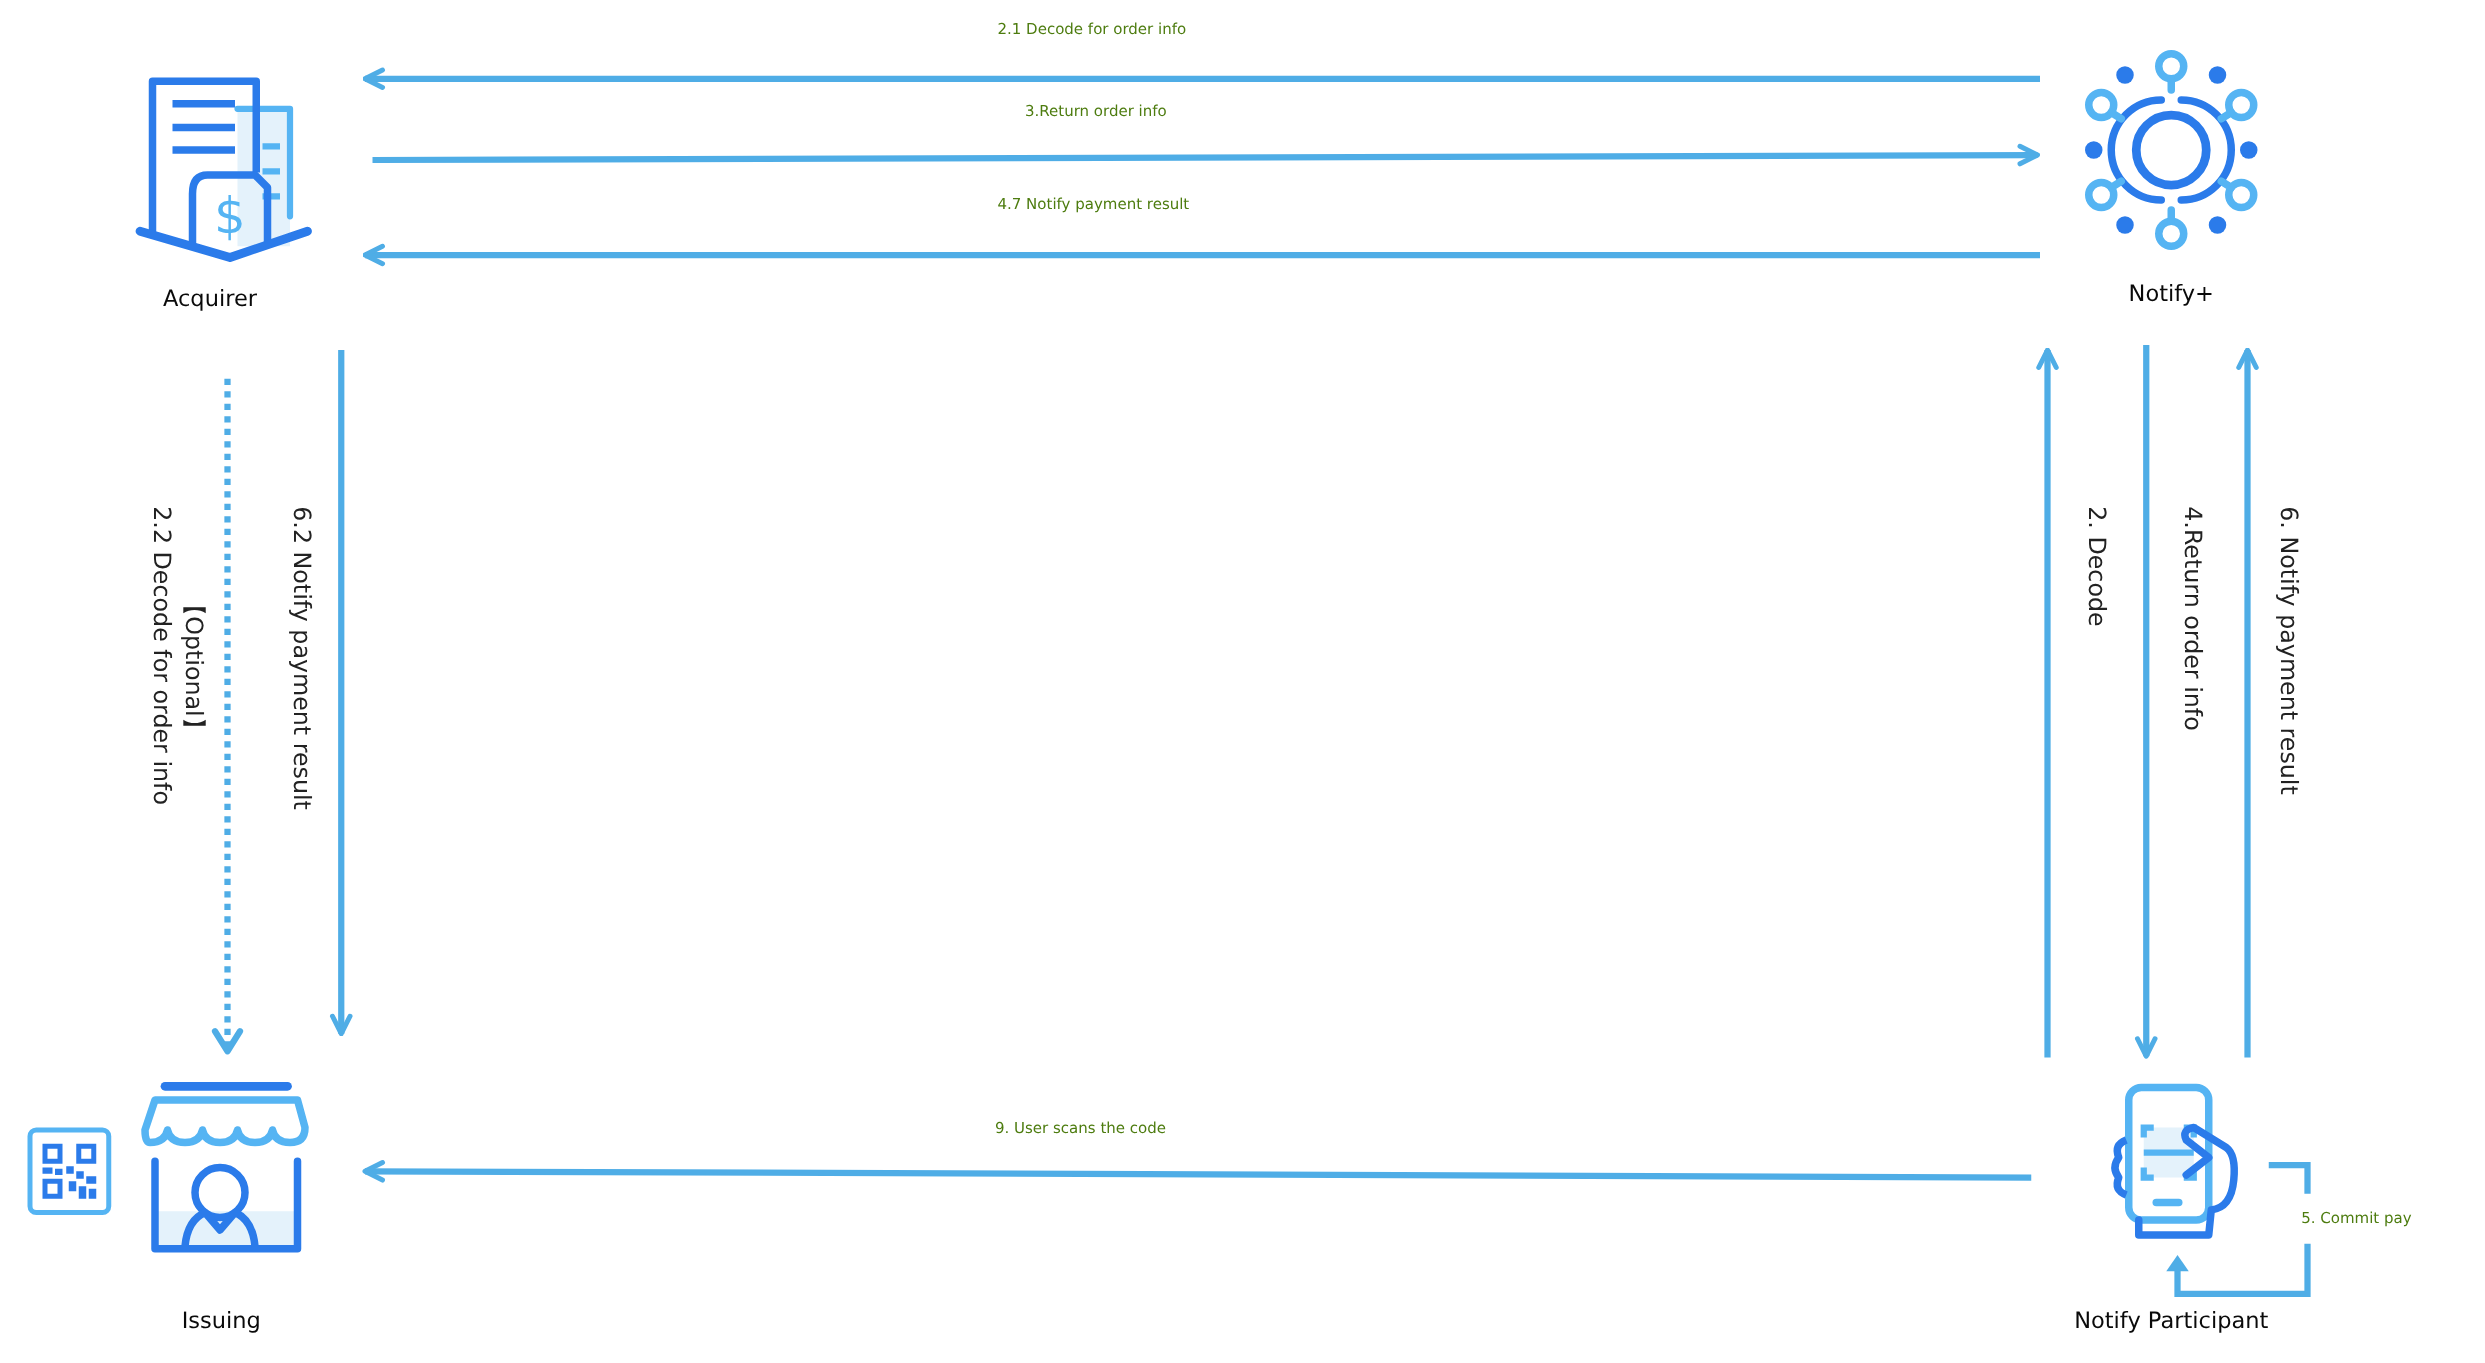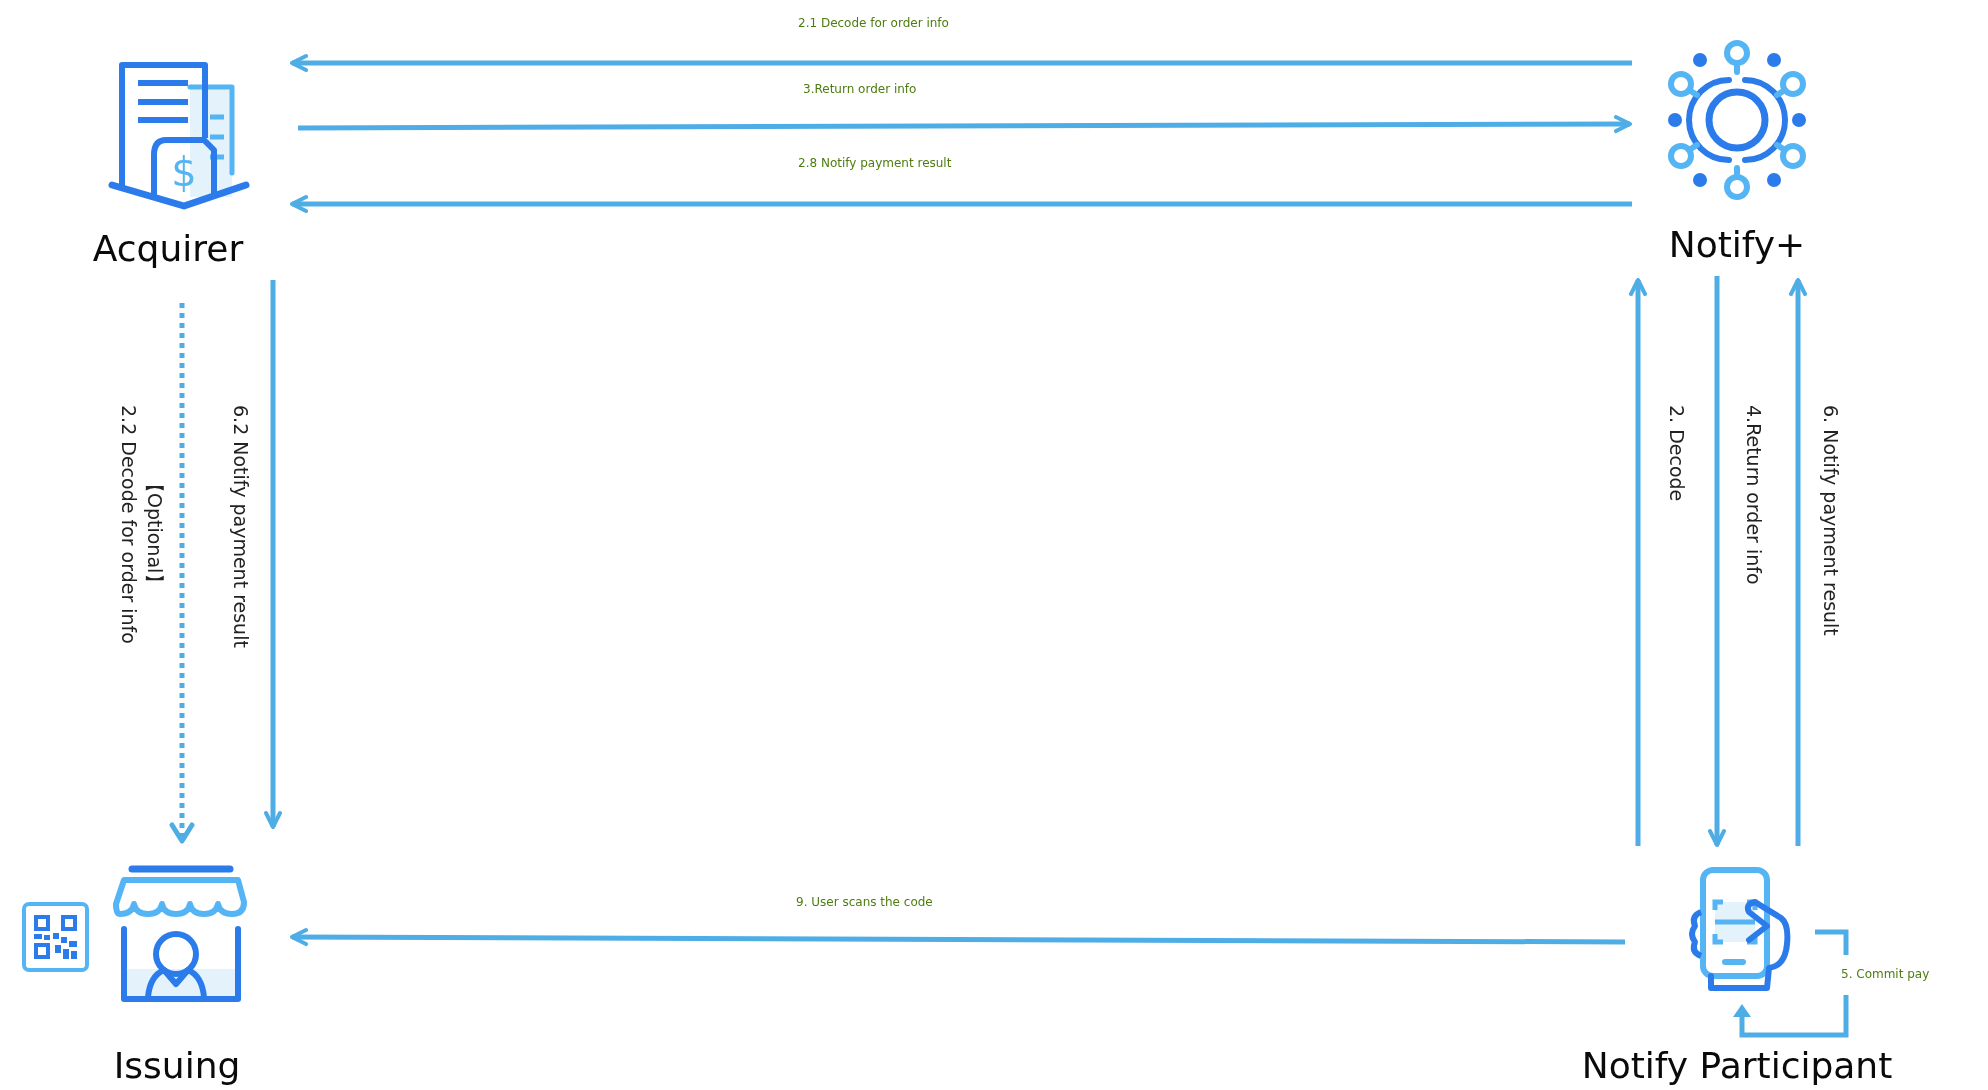--- a/index.html
+++ b/index.html
@@ -142,7 +142,7 @@
 <div class="node-lbl" style="left:1737px;top:1048px">Notify Participant</div>
 
 <div class="lbl" style="left:798px;top:17px">2.1 Decode for order info</div>
-<div class="lbl" style="left:803px;top:83px">3.Return order info</div>
+<div class="lbl" style="left:820px;top:83px">3.Return order info</div>
 <div class="lbl" style="left:798px;top:157px">2.8 Notify payment result</div>
 <div class="lbl" style="left:796px;top:896px">9.  User scans the code</div>
 <div class="lbl" style="left:1841px;top:968px">5. Commit pay</div>

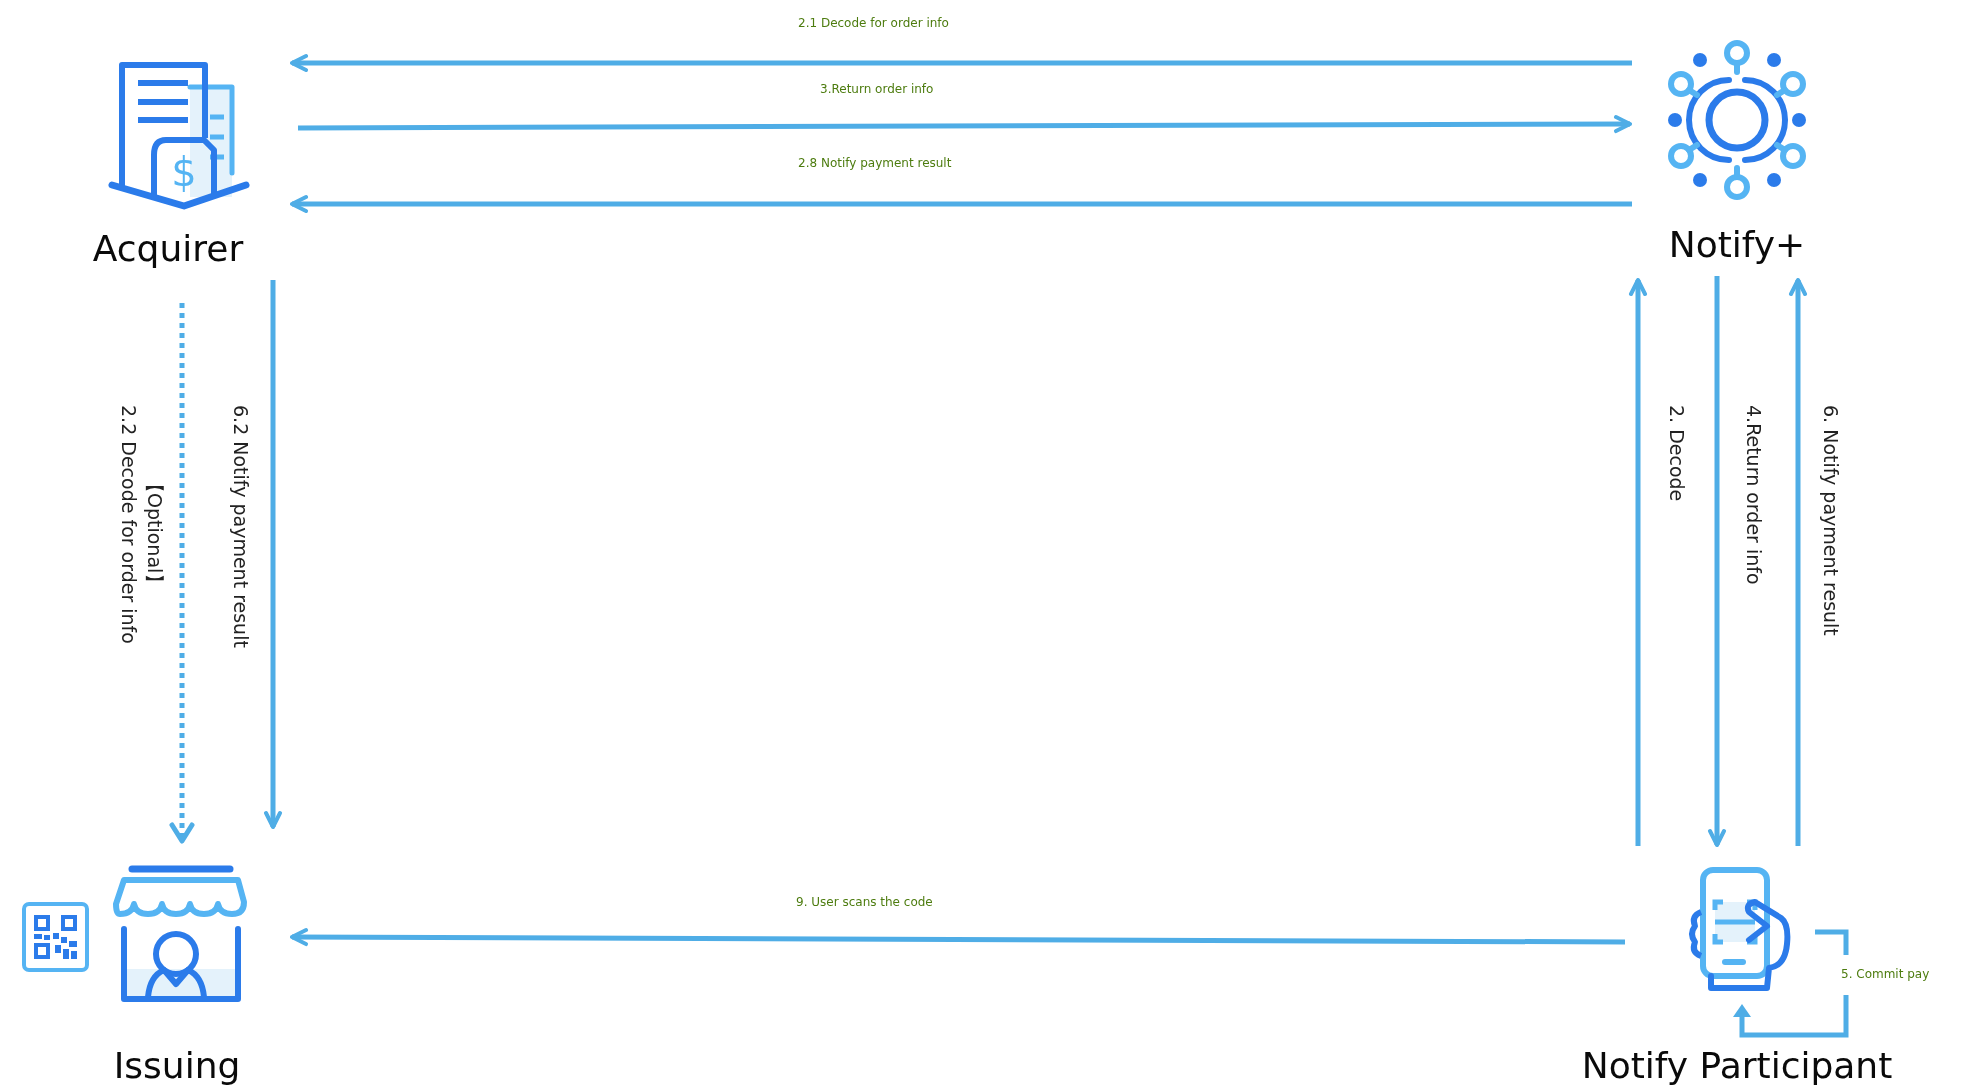--- a/index.html
+++ b/index.html
@@ -143,7 +143,7 @@
 
 <div class="lbl" style="left:798px;top:17px">2.1 Decode for order info</div>
 <div class="lbl" style="left:820px;top:83px">3.Return order info</div>
-<div class="lbl" style="left:798px;top:157px">2.8 Notify payment result</div>
+<div class="lbl" style="left:798px;top:157px">4.7 Notify payment result</div>
 <div class="lbl" style="left:796px;top:896px">9.  User scans the code</div>
 <div class="lbl" style="left:1841px;top:968px">5. Commit pay</div>
 

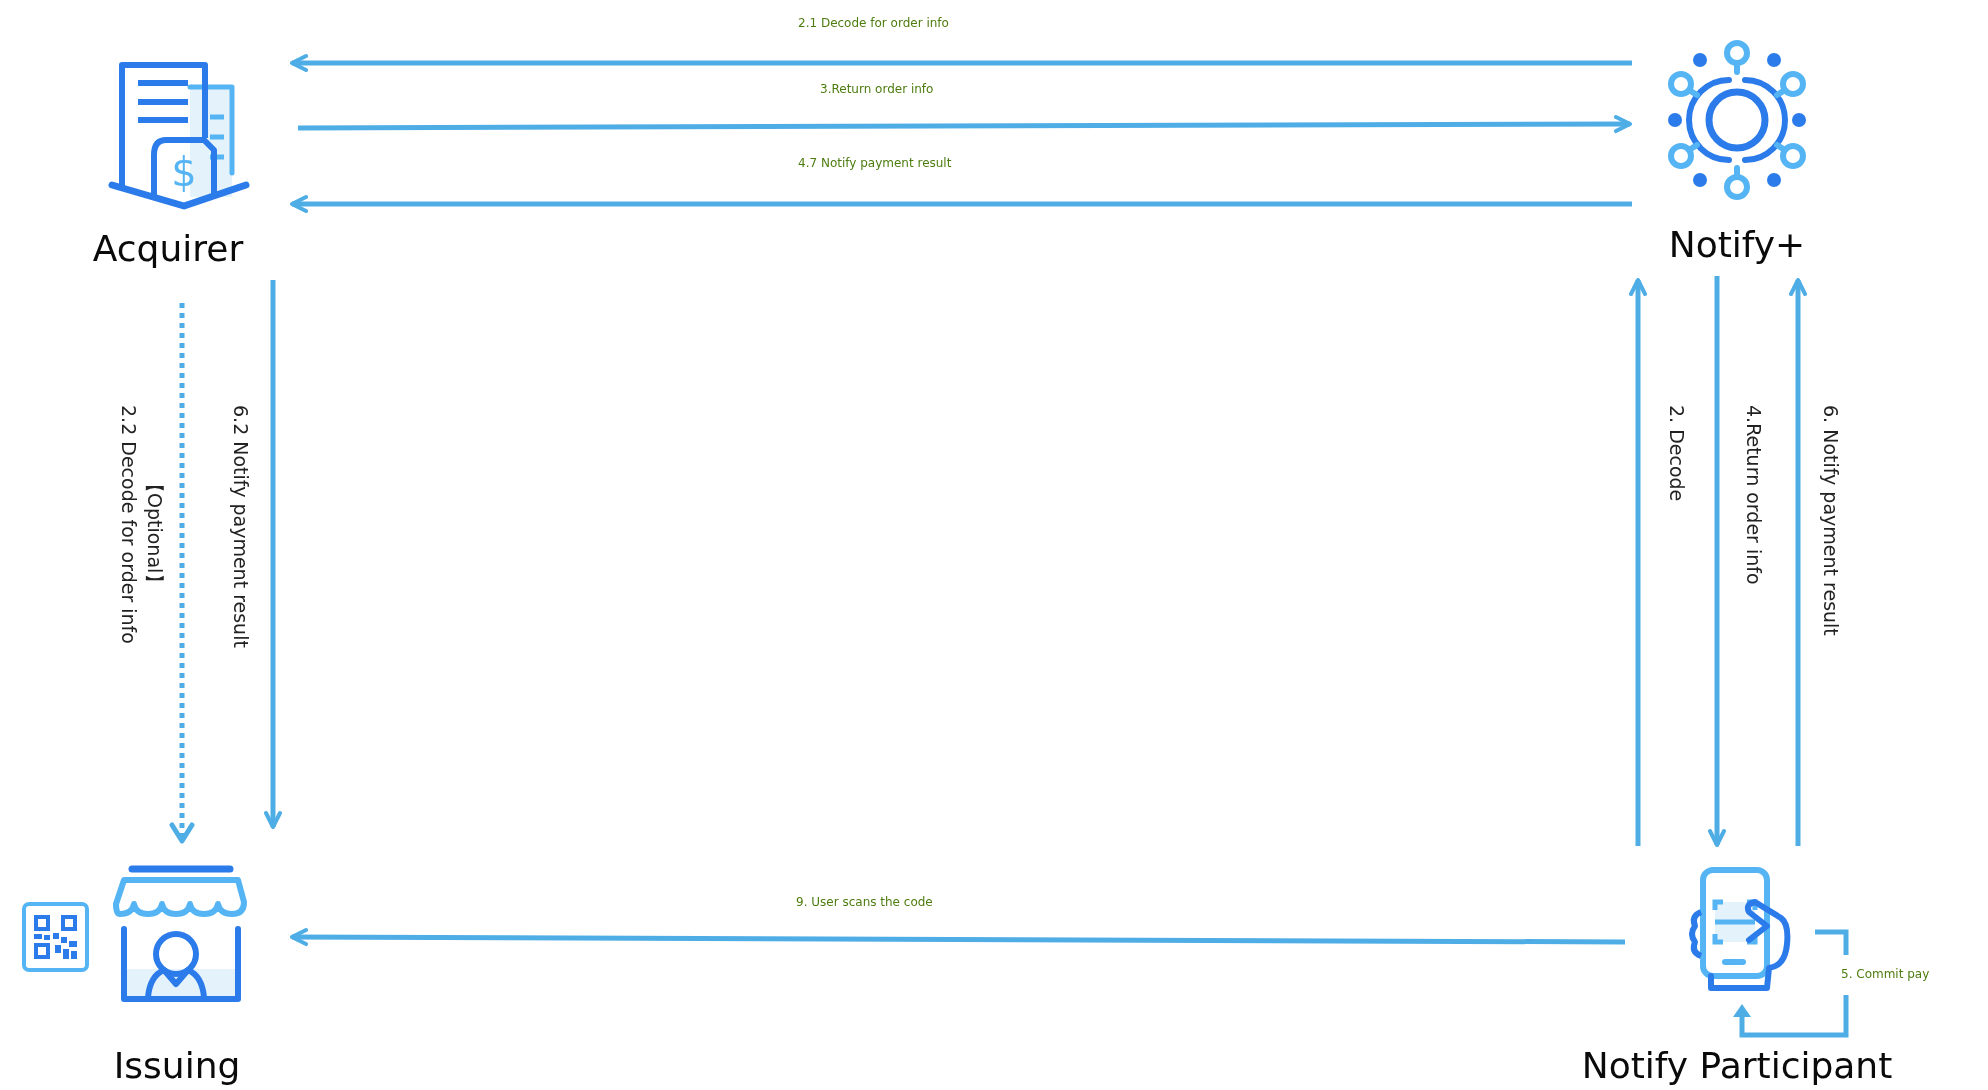--- a/index.html
+++ b/index.html
@@ -7,7 +7,7 @@
            font-family: "DejaVu Sans", "Liberation Sans", sans-serif; color: #111; }
     svg.canvas { position: absolute; left: 0; top: 0; }
     .lbl { position: absolute; font-size: 12px; color: #4d7c0f; white-space: nowrap; line-height: 1; }
-    .node-lbl { position: absolute; font-size: 36px; color: #0a0a0a; white-space: nowrap; line-height: 1; transform: translateX(-50%); }
+    .node-lbl { position: absolute; font-size: 18px; color: #0a0a0a; white-space: nowrap; line-height: 1; transform: translateX(-50%); }
     .vlbl { position: absolute; font-size: 19px; color: #222; white-space: nowrap; line-height: 1;
             transform-origin: 0 0; transform: rotate(90deg); }
     .icon { position: absolute; }

